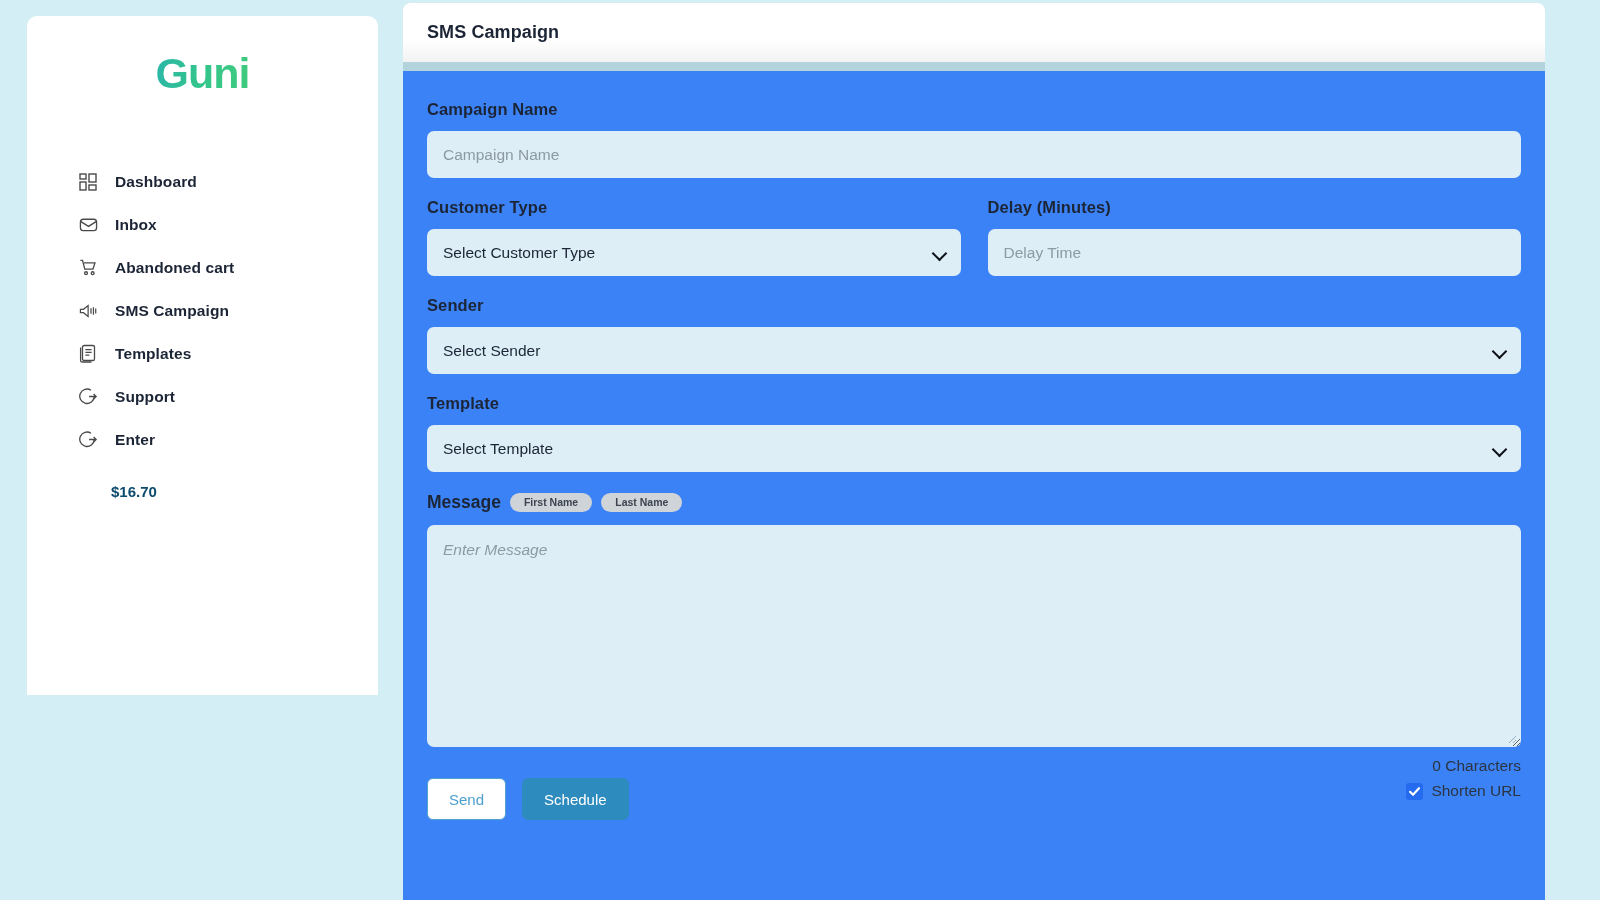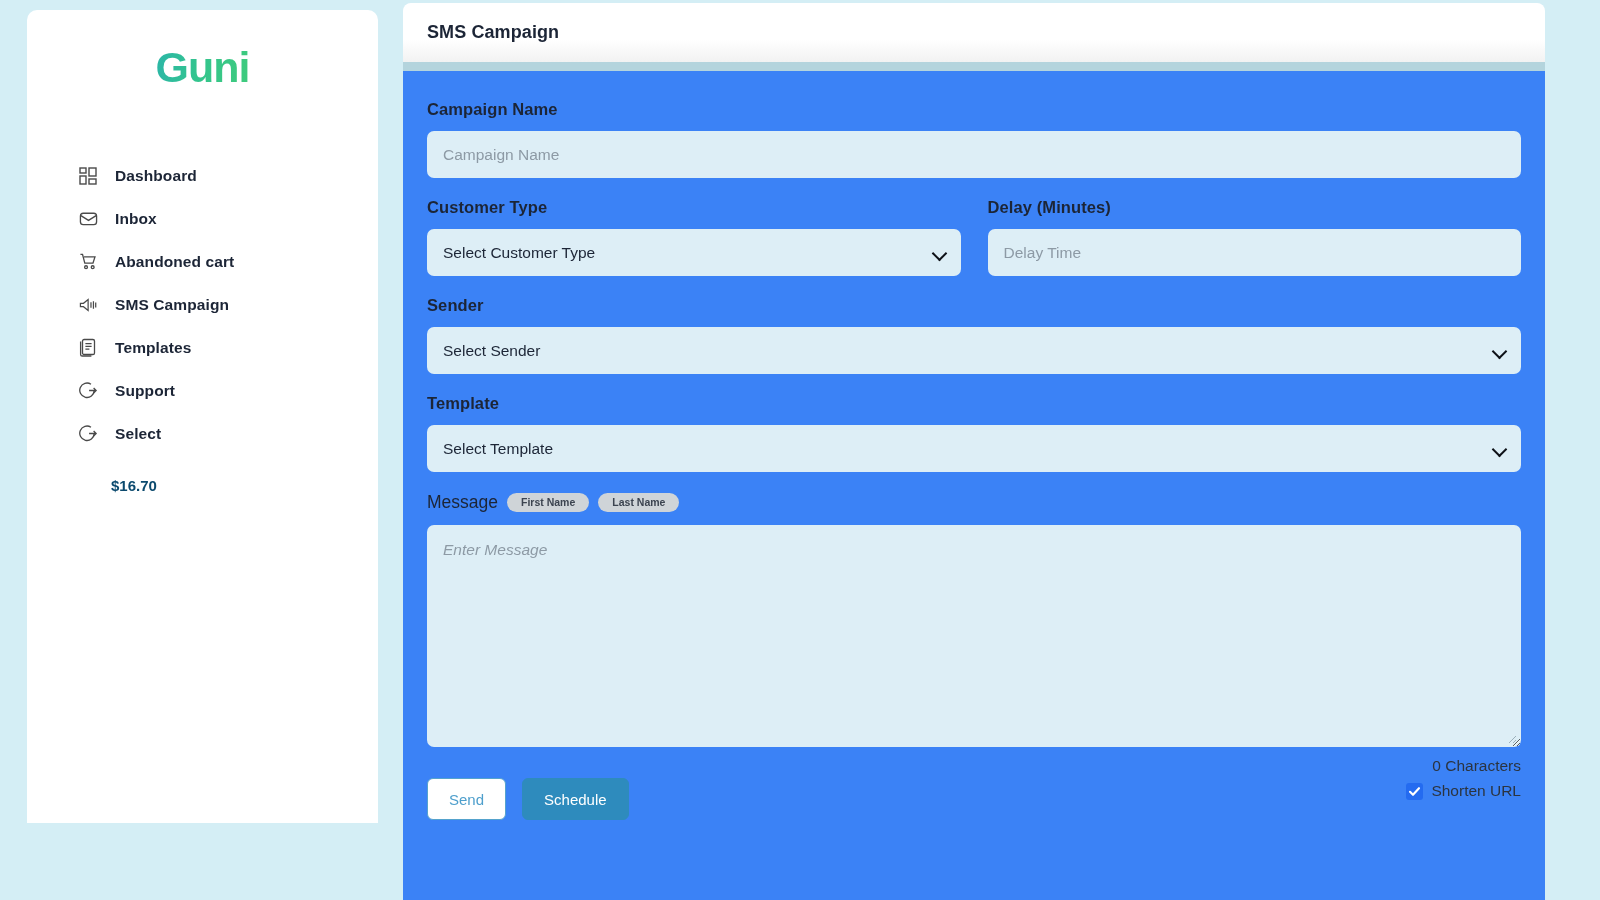--- a/index.html
+++ b/index.html
@@ -25,9 +25,9 @@
   .sidebar {
     position: absolute;
     left: 27px;
-    top: 10px;
+    top: 16px;
     width: 351px;
-    height: 813px;
+    height: 679px;
     background: #ffffff;
     border-radius: 10px 10px 0 0;
     overflow: hidden;

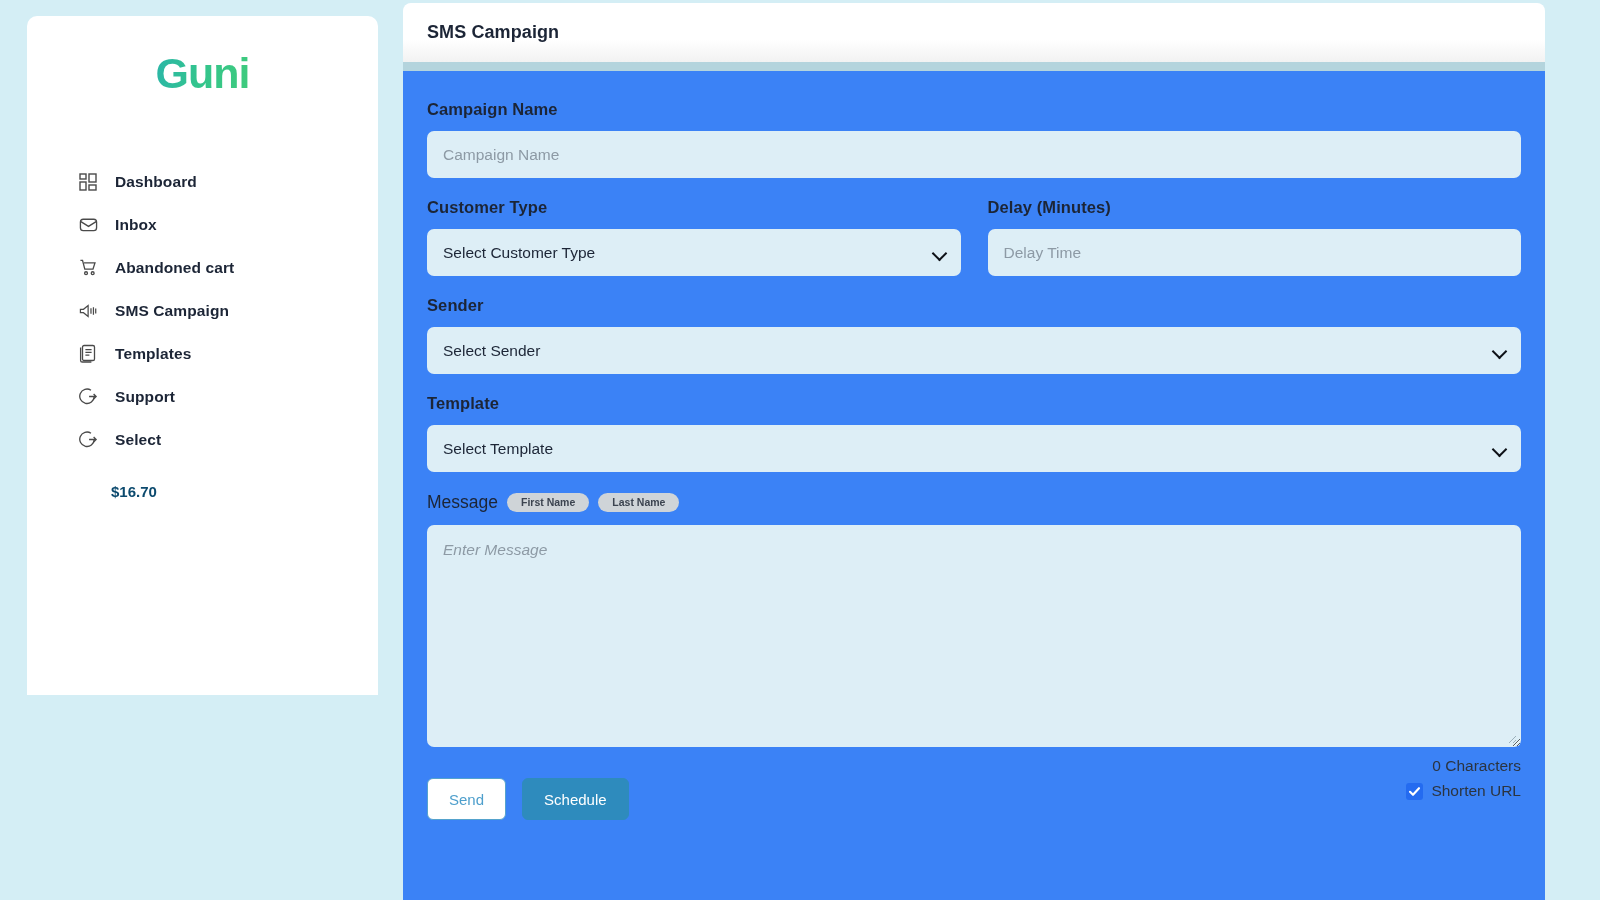--- a/index.html
+++ b/index.html
@@ -362,7 +362,7 @@
             <path d="M10.6 10h7.2M15.4 7.4l2.6 2.6-2.6 2.6"></path>
           </svg>
         </span>
-        <span class="nav-label">Select</span>
+        <span class="nav-label">Enter</span>
       </div>
 
     </nav>

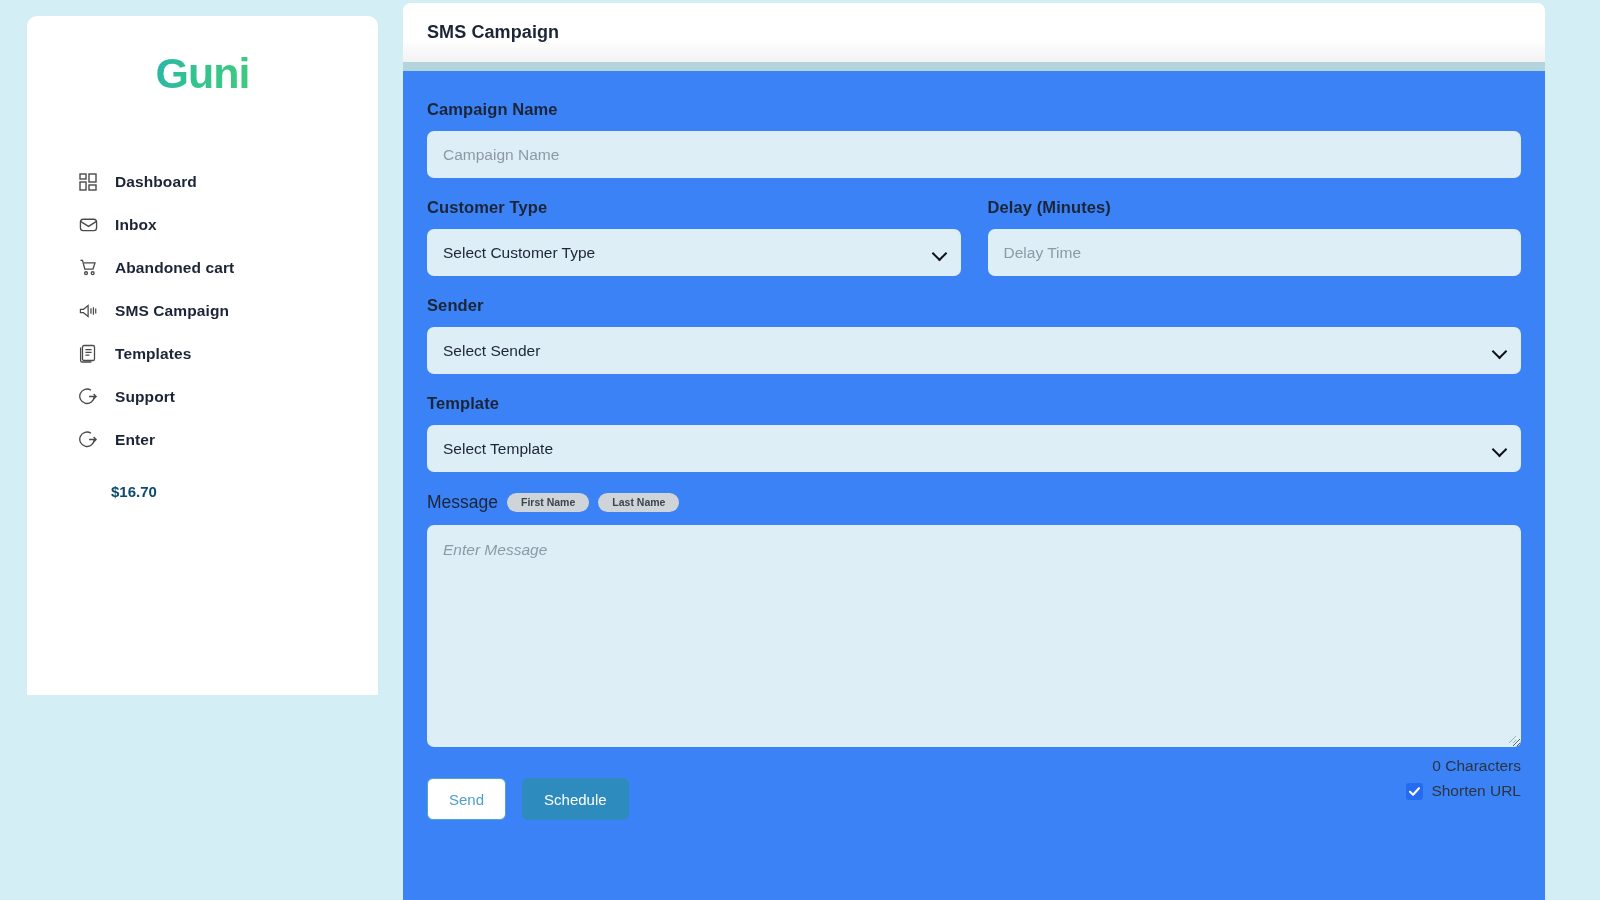--- a/index.html
+++ b/index.html
@@ -188,7 +188,7 @@
   }
   .msg-title {
     font-size: 17.5px;
-    font-weight: 400;
+    font-weight: 700;
     color: #1c2536;
   }
   .pill {

